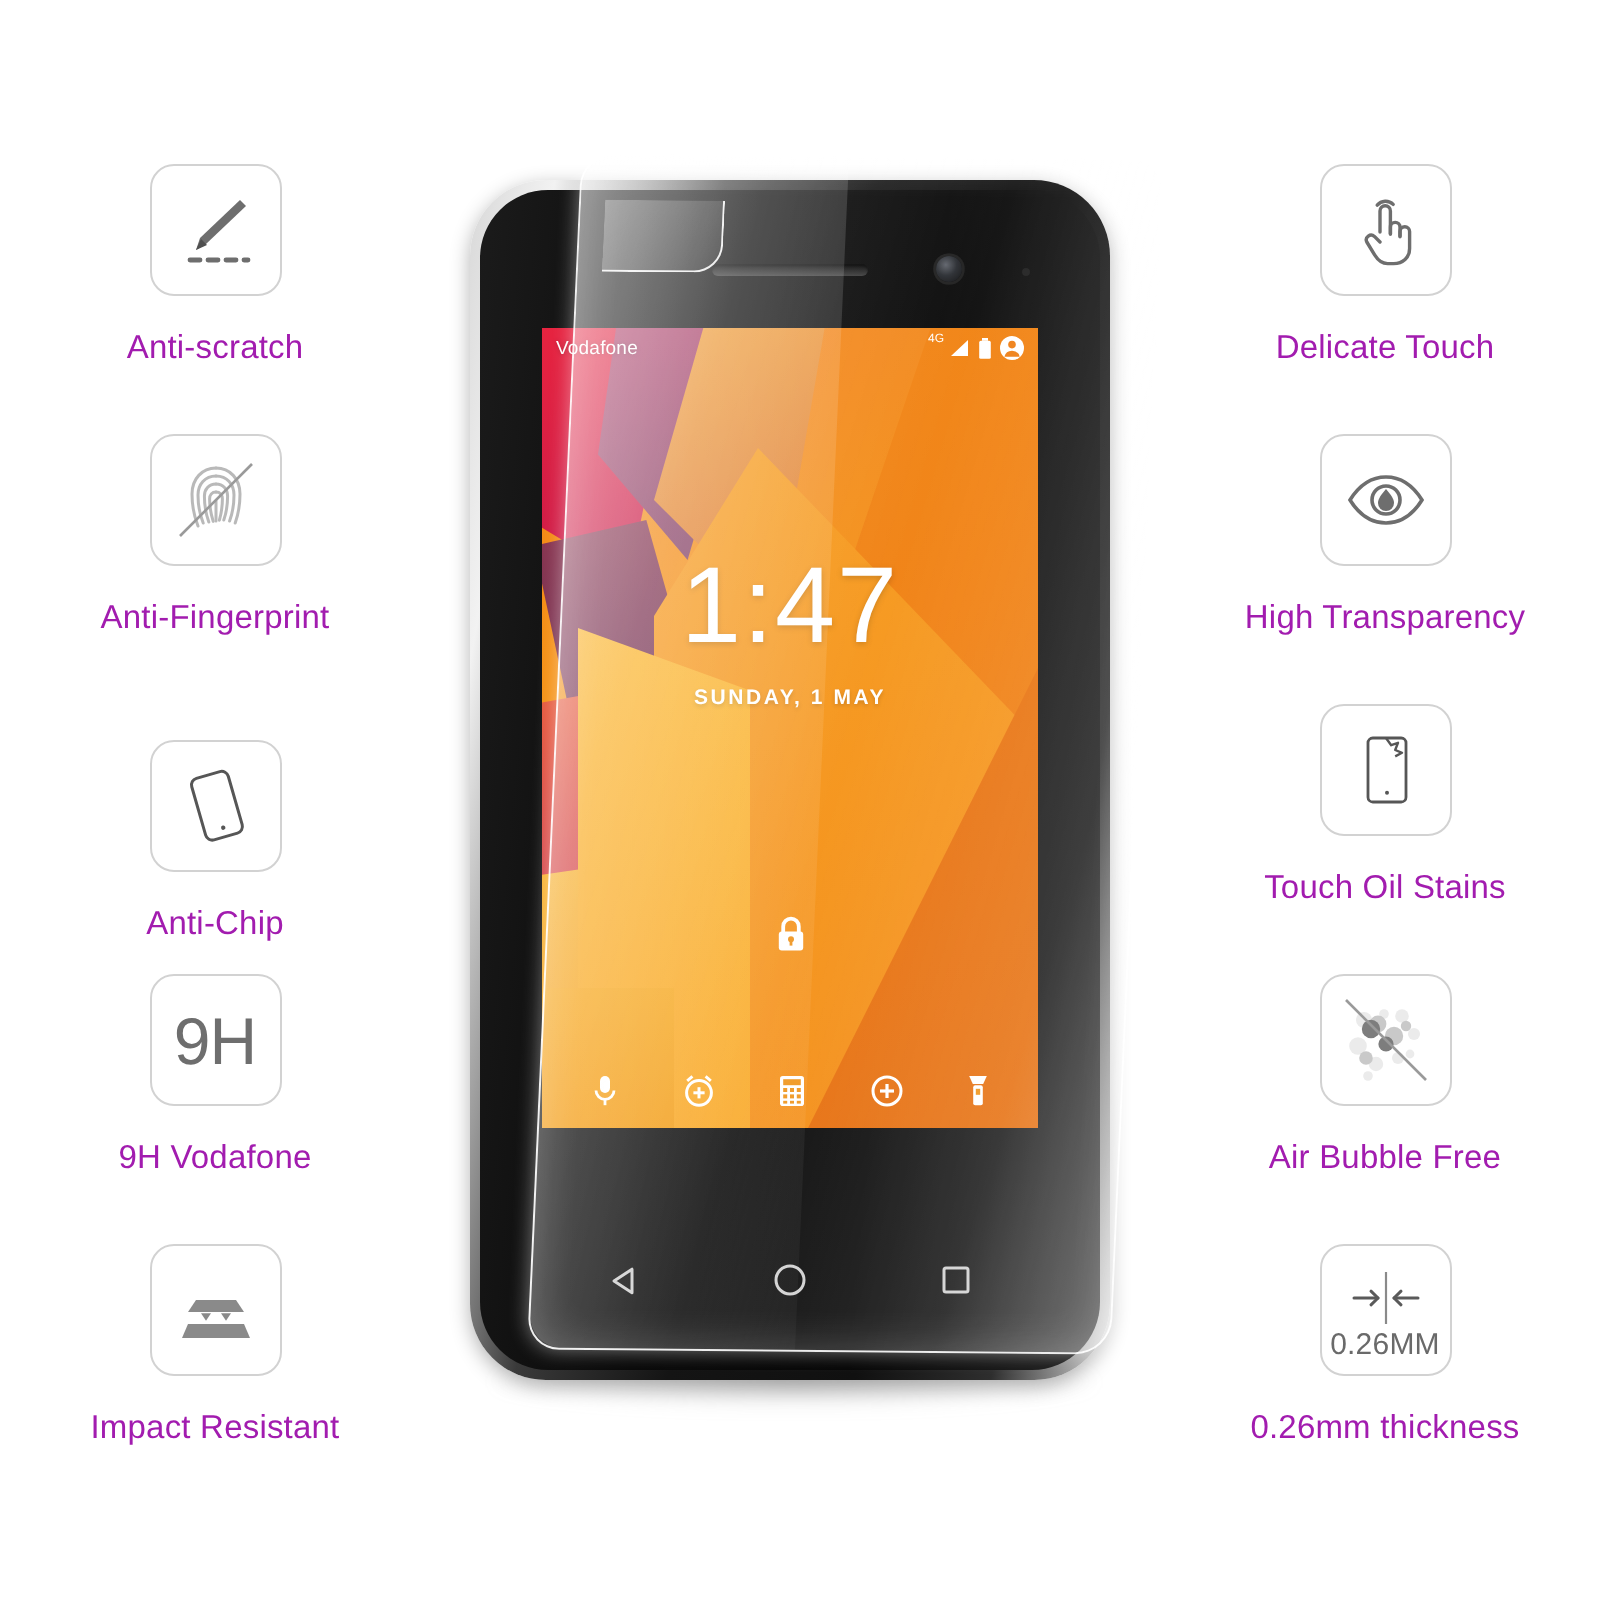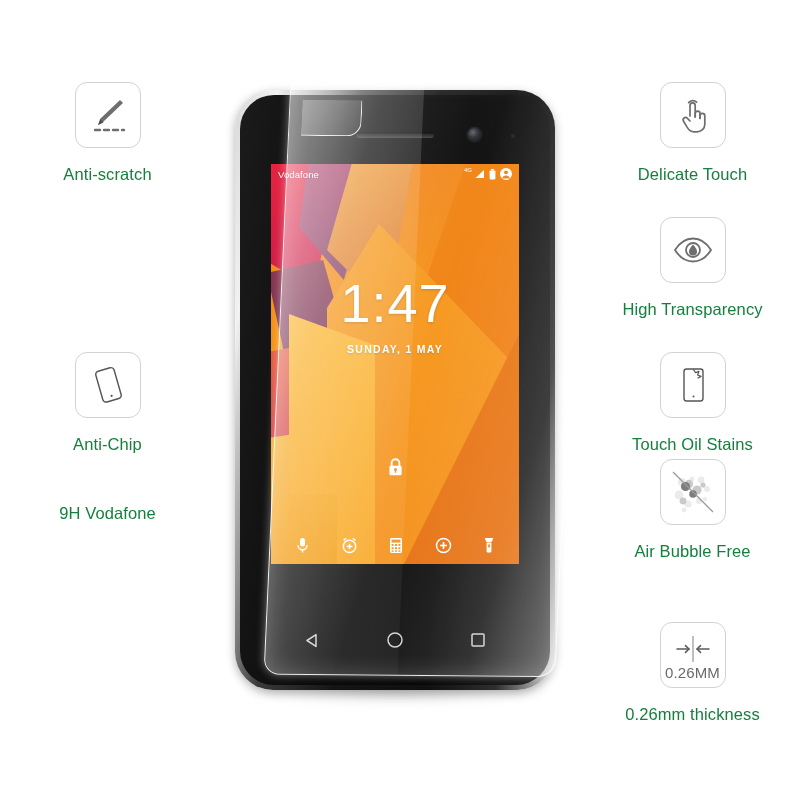--- a/index.html
+++ b/index.html
@@ -35,7 +35,7 @@
   .feature-label {
     margin-top: 17px;
     font-size: 16.5px;
-    color: #15803d;
+    color: #a21caf;
     letter-spacing: .1px;
     white-space: nowrap;
   }

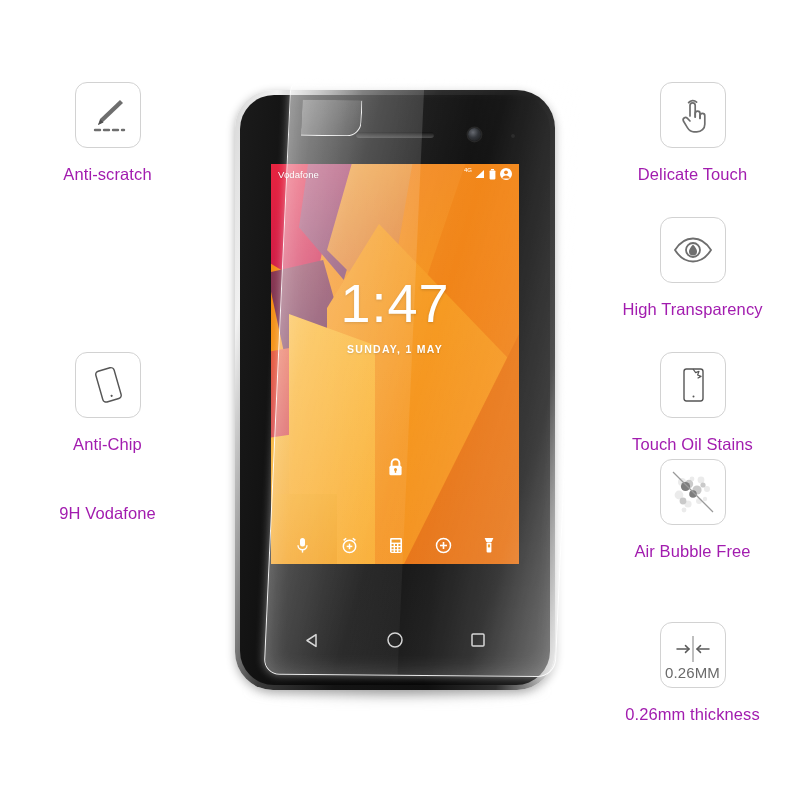--- a/index.html
+++ b/index.html
@@ -186,6 +186,25 @@
       <div class="feature-label">Anti-scratch</div>
     </div>
 
+    <div class="feature" style="top:217px">
+      <div class="icon-box">
+        <svg width="48" height="48" viewBox="0 0 48 48">
+          <g fill="none" stroke="#b9b9b9" stroke-width="1.5" stroke-linecap="round">
+            <path d="M24 8c-7 0-12 5.5-12 13 0 6 1 11 3 16"></path>
+            <path d="M24 12c-5.5 0-9 4.2-9 9.5 0 5.5 1 10 2.6 14"></path>
+            <path d="M24 16c-3.6 0-5.8 2.6-5.8 6 0 5 .9 9.4 2.2 13"></path>
+            <path d="M24 20c-2 0-3.2 1.4-3.2 3.5 0 4.2.8 8 1.8 11.2"></path>
+            <path d="M24 8c7 0 12 5.5 12 13 0 5.5-.8 10-2.4 14.5"></path>
+            <path d="M24 12c5.5 0 9 4.2 9 9.5 0 5-.8 9.2-2.2 13"></path>
+            <path d="M24 16c3.6 0 5.8 2.6 5.8 6 0 4.6-.7 8.6-1.9 12"></path>
+            <path d="M24 20c2 0 3.2 1.4 3.2 3.5 0 3.8-.6 7.4-1.5 10.6"></path>
+            <path d="M24 24.5v10"></path>
+          </g>
+          <line x1="6" y1="42" x2="42" y2="6" stroke="#9a9a9a" stroke-width="1.3"></line>
+        </svg>
+      </div>
+      <div class="feature-label">Anti-Fingerprint</div>
+    </div>
 
     <div class="feature" style="top:352px">
       <div class="icon-box">

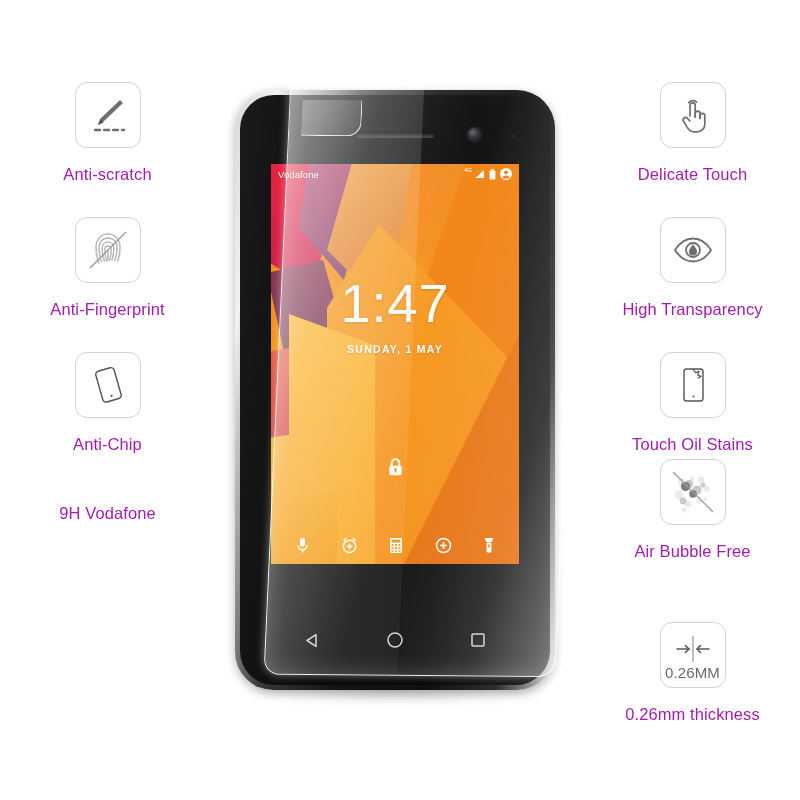--- a/index.html
+++ b/index.html
@@ -206,7 +206,7 @@
       <div class="feature-label">Anti-Fingerprint</div>
     </div>
 
-    <div class="feature" style="top:352px">
+    <div class="feature" style="top:370px">
       <div class="icon-box">
         <svg width="46" height="46" viewBox="0 0 46 46">
           <g transform="rotate(-16 23 23)">

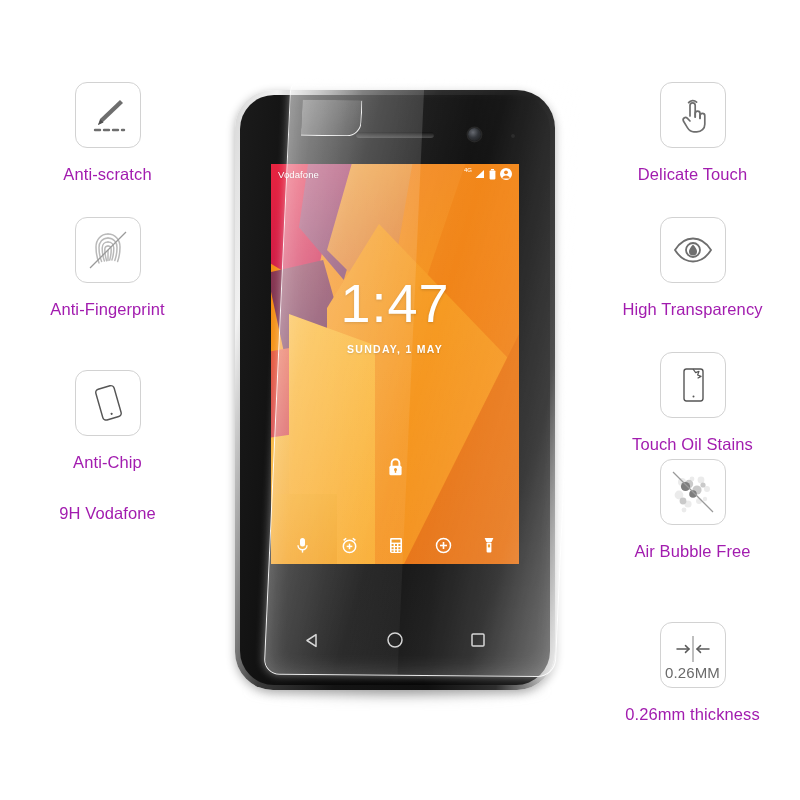--- a/index.html
+++ b/index.html
@@ -219,6 +219,9 @@
     </div>
 
     <div class="feature" style="top:487px">
+      <div class="icon-box">
+        <span style="font-size:33px;color:#6e6e6e;font-weight:400;letter-spacing:-.5px;line-height:1;">9H</span>
+      </div>
       <div class="feature-label">9H Vodafone</div>
     </div>
 

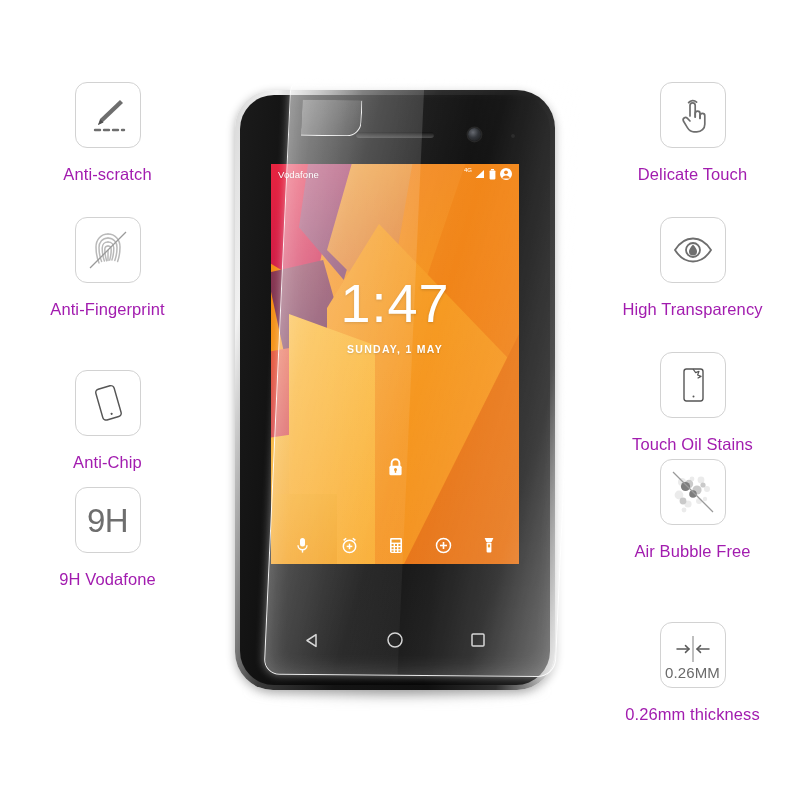--- a/index.html
+++ b/index.html
@@ -265,7 +265,7 @@
       <div class="feature-label">Touch Oil Stains</div>
     </div>
 
-    <div class="feature" style="top:459px">
+    <div class="feature" style="top:487px">
       <div class="icon-box">
         <svg width="50" height="50" viewBox="0 0 50 50">
           <g fill="#ebebeb">

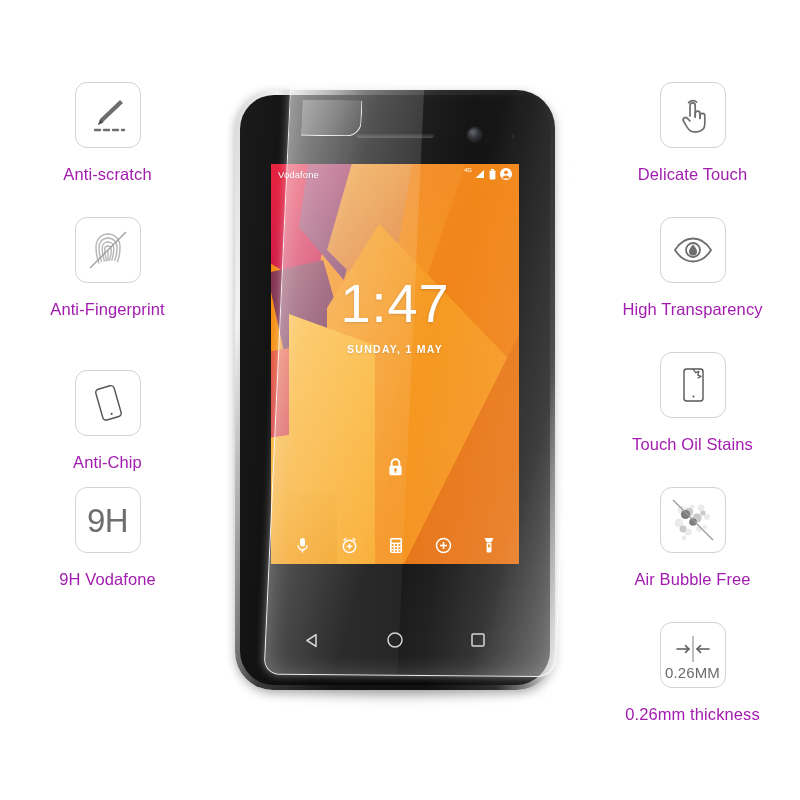--- a/index.html
+++ b/index.html
@@ -225,6 +225,17 @@
       <div class="feature-label">9H Vodafone</div>
     </div>
 
+    <div class="feature" style="top:622px">
+      <div class="icon-box">
+        <svg width="46" height="46" viewBox="0 0 46 46">
+          <path d="M13 18 L33 18 L37 24 L9 24 Z" fill="#8a8a8a"></path>
+          <path d="M9 30 L37 30 L40 37 L6 37 Z" fill="#8a8a8a"></path>
+          <path d="M15.5 24.6 L20.5 24.6 L18 28.4 Z" fill="#8a8a8a"></path>
+          <path d="M25.5 24.6 L30.5 24.6 L28 28.4 Z" fill="#8a8a8a"></path>
+        </svg>
+      </div>
+      <div class="feature-label">Impact Resistant</div>
+    </div>
   </div>
 
   <div class="feature-col col-right">

